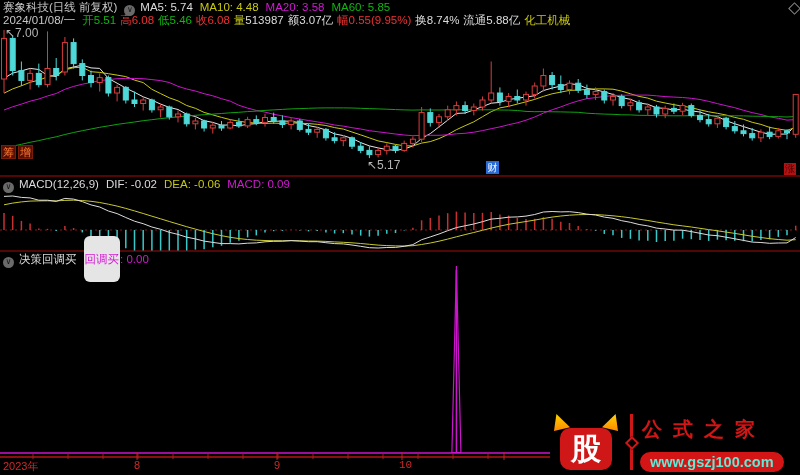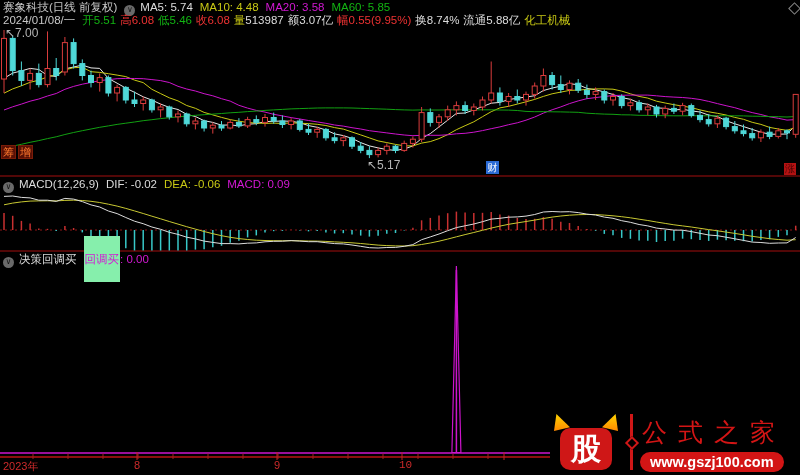--- a/index.html
+++ b/index.html
@@ -22,7 +22,7 @@
        line-height:13px;text-align:center;}
   .limit-badge{width:12px;height:12px;background:#b31212;color:#4a0404;font-size:10px;
        line-height:12px;text-align:center;}
-  .sig-badge{background:#86efac;padding:17px 1px;}
+  .sig-badge{background:#e5e5e5;padding:17px 1px;border-radius:6px;}
   .axis-label{font-size:11px;color:#cc2a2a;}
   .diamond-btn{width:7px;height:7px;border:1px solid #888;transform:rotate(45deg);}
   

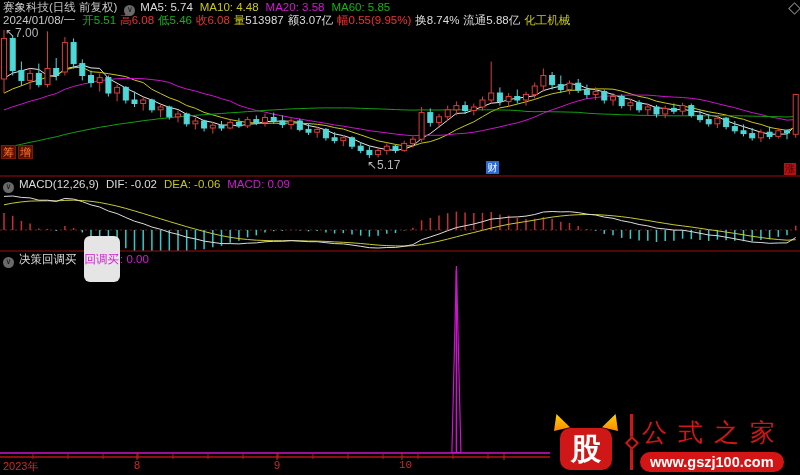--- a/index.html
+++ b/index.html
@@ -37,7 +37,7 @@
   .logo-divider{position:absolute;left:80px;top:6px;width:3px;height:56px;background:#cf1717;}
   .logo-diamond{position:absolute;left:77px;top:30px;width:6px;height:6px;background:#000;
        border:2px solid #cf1717;transform:rotate(45deg);}
-  .logo-name{position:absolute;left:92px;top:8px;font-size:25px;font-weight:normal;color:#d31515;
+  .logo-name{position:absolute;left:92px;top:8px;font-size:20px;font-weight:bold;color:#d31515;
        letter-spacing:11px;}
   .logo-pill{position:absolute;left:90px;top:44px;background:#d31515;color:#ffffff;
        font-weight:bold;font-size:14.5px;border-radius:11px;padding:2px 10px;line-height:16px;}

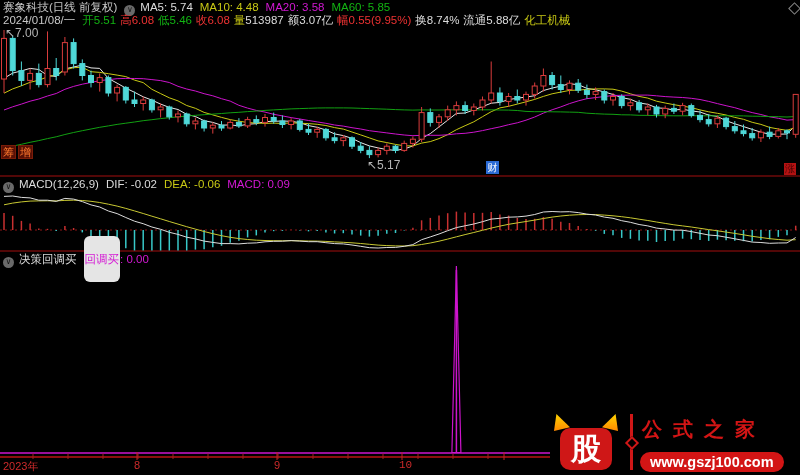--- a/index.html
+++ b/index.html
@@ -39,7 +39,7 @@
        border:2px solid #cf1717;transform:rotate(45deg);}
   .logo-name{position:absolute;left:92px;top:8px;font-size:20px;font-weight:bold;color:#d31515;
        letter-spacing:11px;}
-  .logo-pill{position:absolute;left:90px;top:44px;background:#d31515;color:#ffffff;
+  .logo-pill{position:absolute;left:90px;top:44px;background:#d31515;color:#5eead4;
        font-weight:bold;font-size:14.5px;border-radius:11px;padding:2px 10px;line-height:16px;}
 </style>
 </head>

